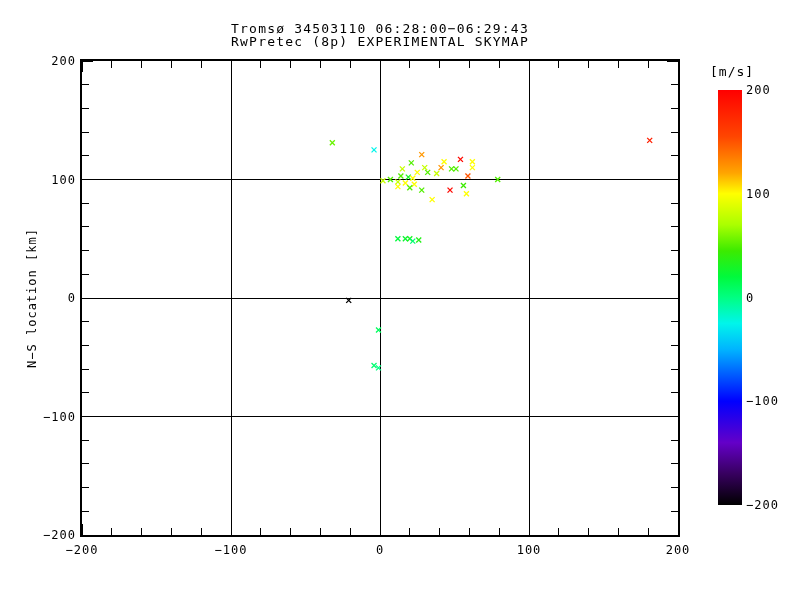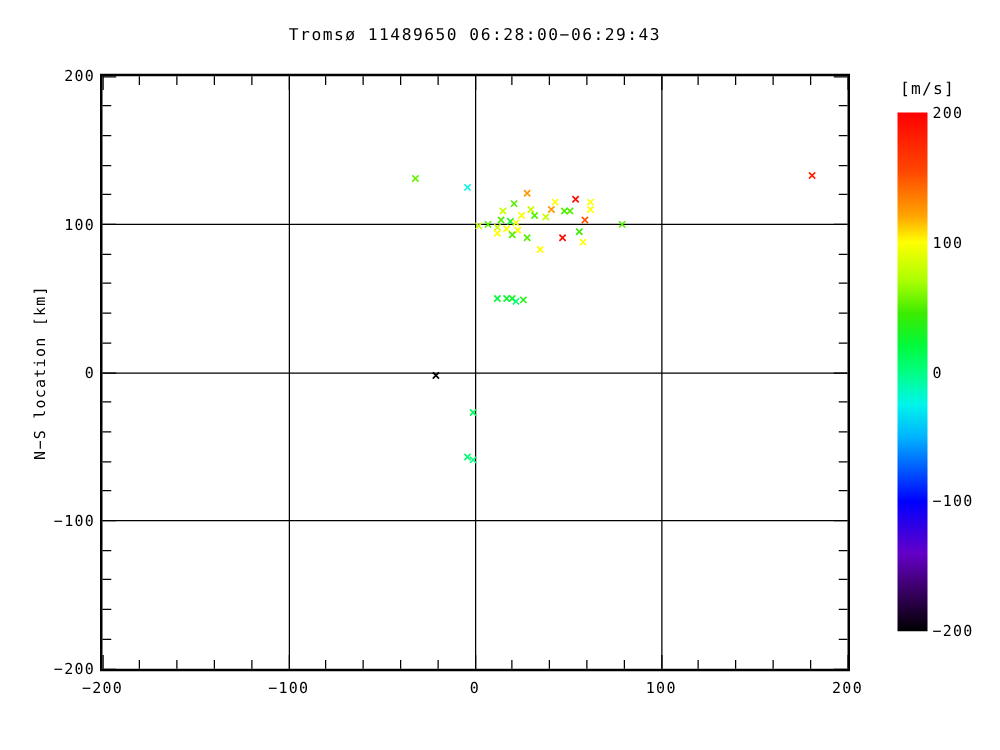--- a/index.html
+++ b/index.html
@@ -31,7 +31,7 @@
 <body>
 
 <div id="fig">
-  <div id="title1" class="title-line">Tromsø 11489650 06:28:00−06:29:43</div>
+  <div id="title1" class="title-line">Tromsø 34503110 06:28:00−06:29:43</div>
 
   <div id="plot">
       <div class="grid-v" style="left: 148.5px;"></div>

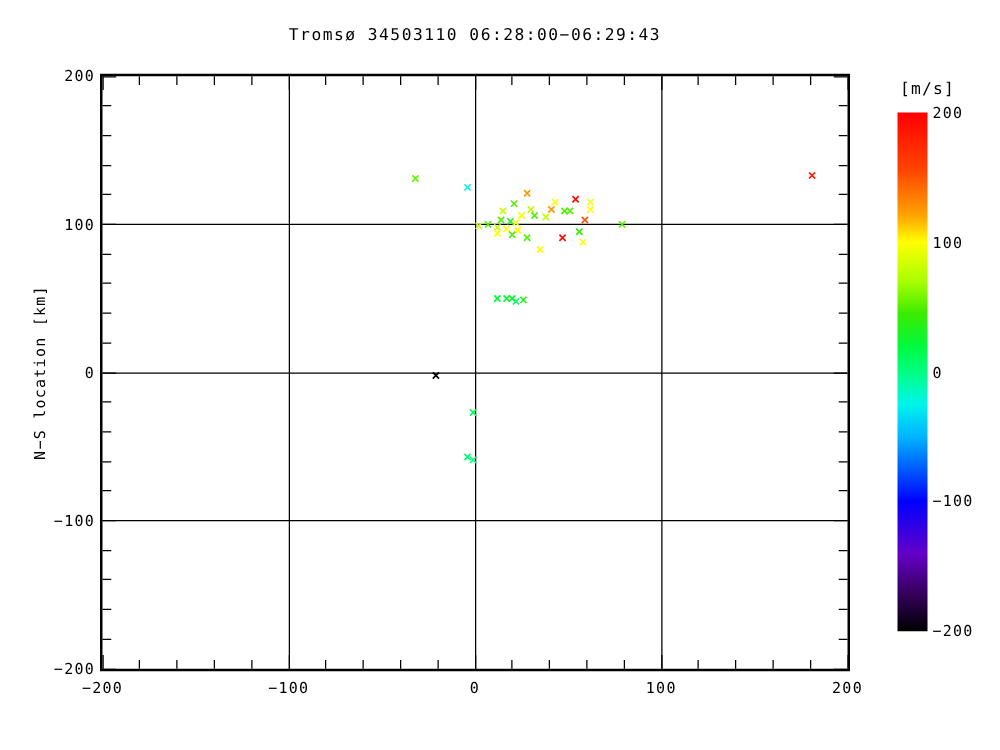--- a/index.html
+++ b/index.html
@@ -32,6 +32,7 @@
 
 <div id="fig">
   <div id="title1" class="title-line">Tromsø 34503110 06:28:00−06:29:43</div>
+  <div id="title2" class="title-line">RwPretec (8p) EXPERIMENTAL SKYMAP</div>
 
   <div id="plot">
       <div class="grid-v" style="left: 148.5px;"></div>

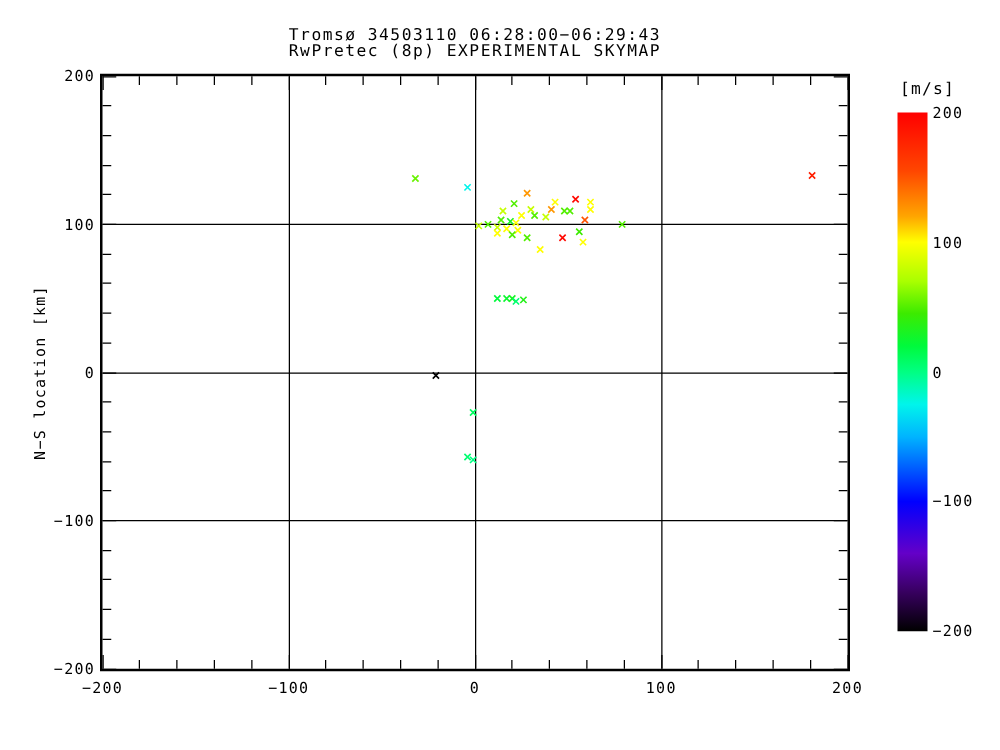--- a/index.html
+++ b/index.html
@@ -22,7 +22,7 @@
           font-size:12px;letter-spacing:1px;transform:rotate(-90deg);}
   #cb{position:absolute;left:718px;top:90px;width:24px;height:415px;}
   #cbbar{position:absolute;left:0;top:0;width:24px;height:415px;}
-  #cbunit{position:absolute;left:-8px;top:-26px;width:64px;text-align:center;
+  #cbunit{position:absolute;left:-8px;top:-26px;width:64px;
           font-size:13px;letter-spacing:1px;}
   .cblab{position:absolute;left:28px;font-size:12px;letter-spacing:1px;white-space:nowrap;}
   svg{position:absolute;left:0;top:0;}

